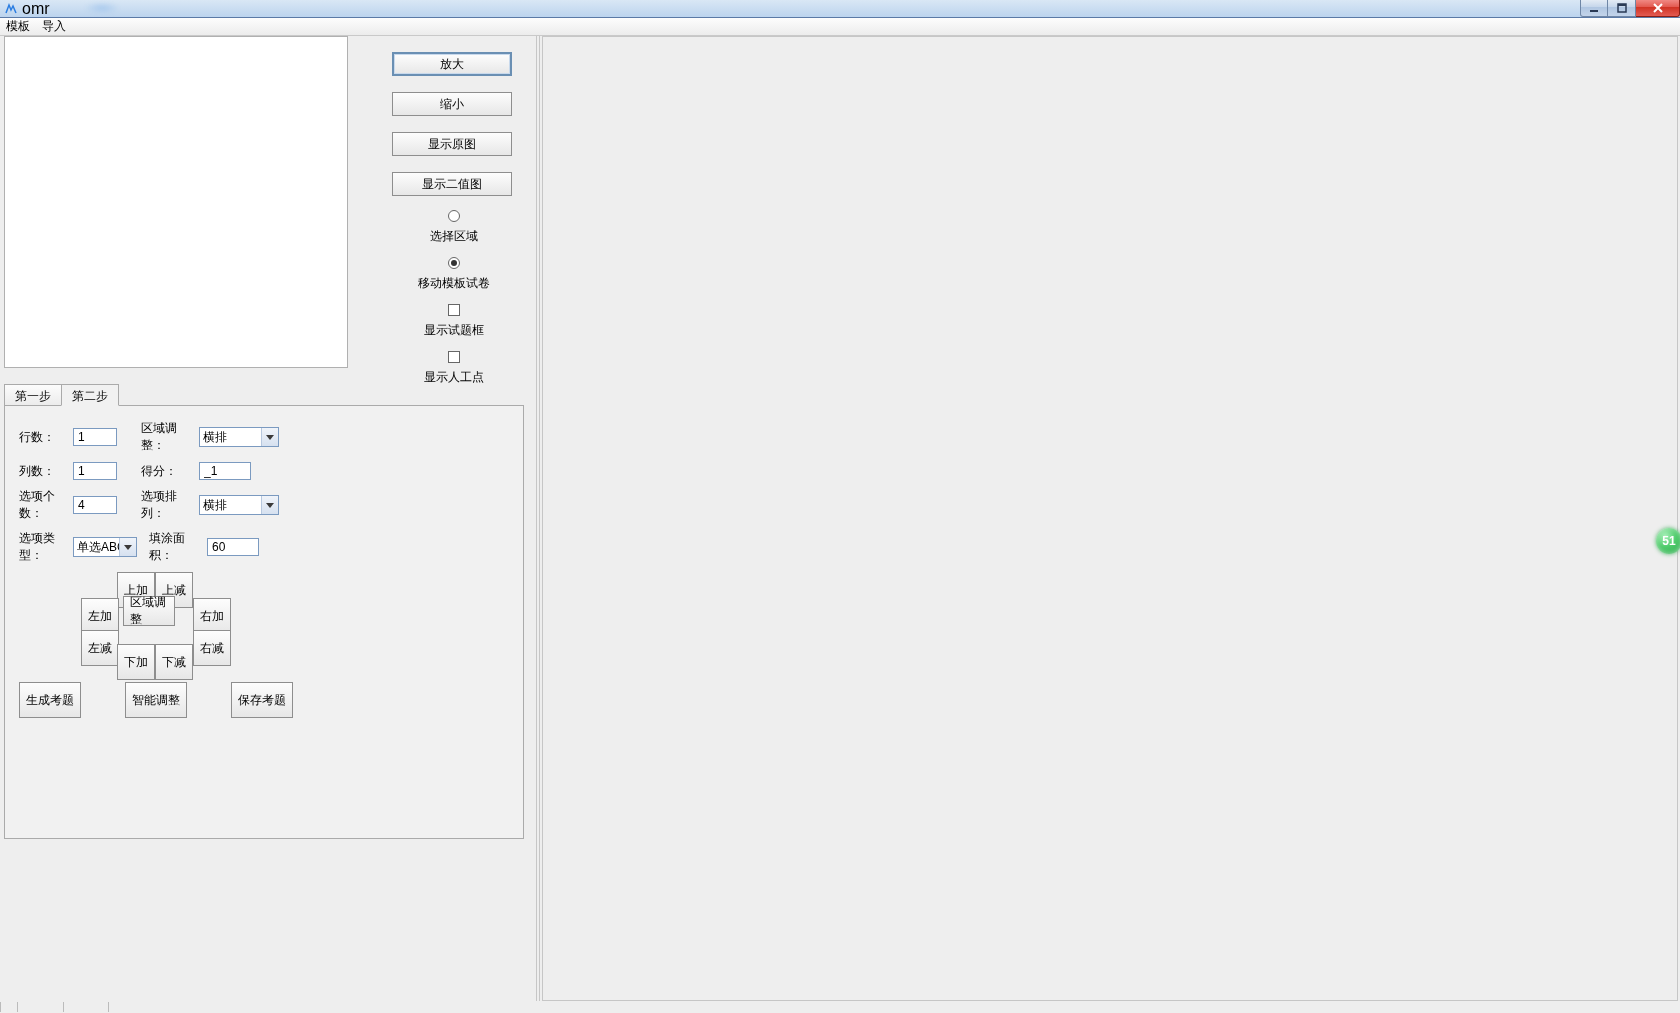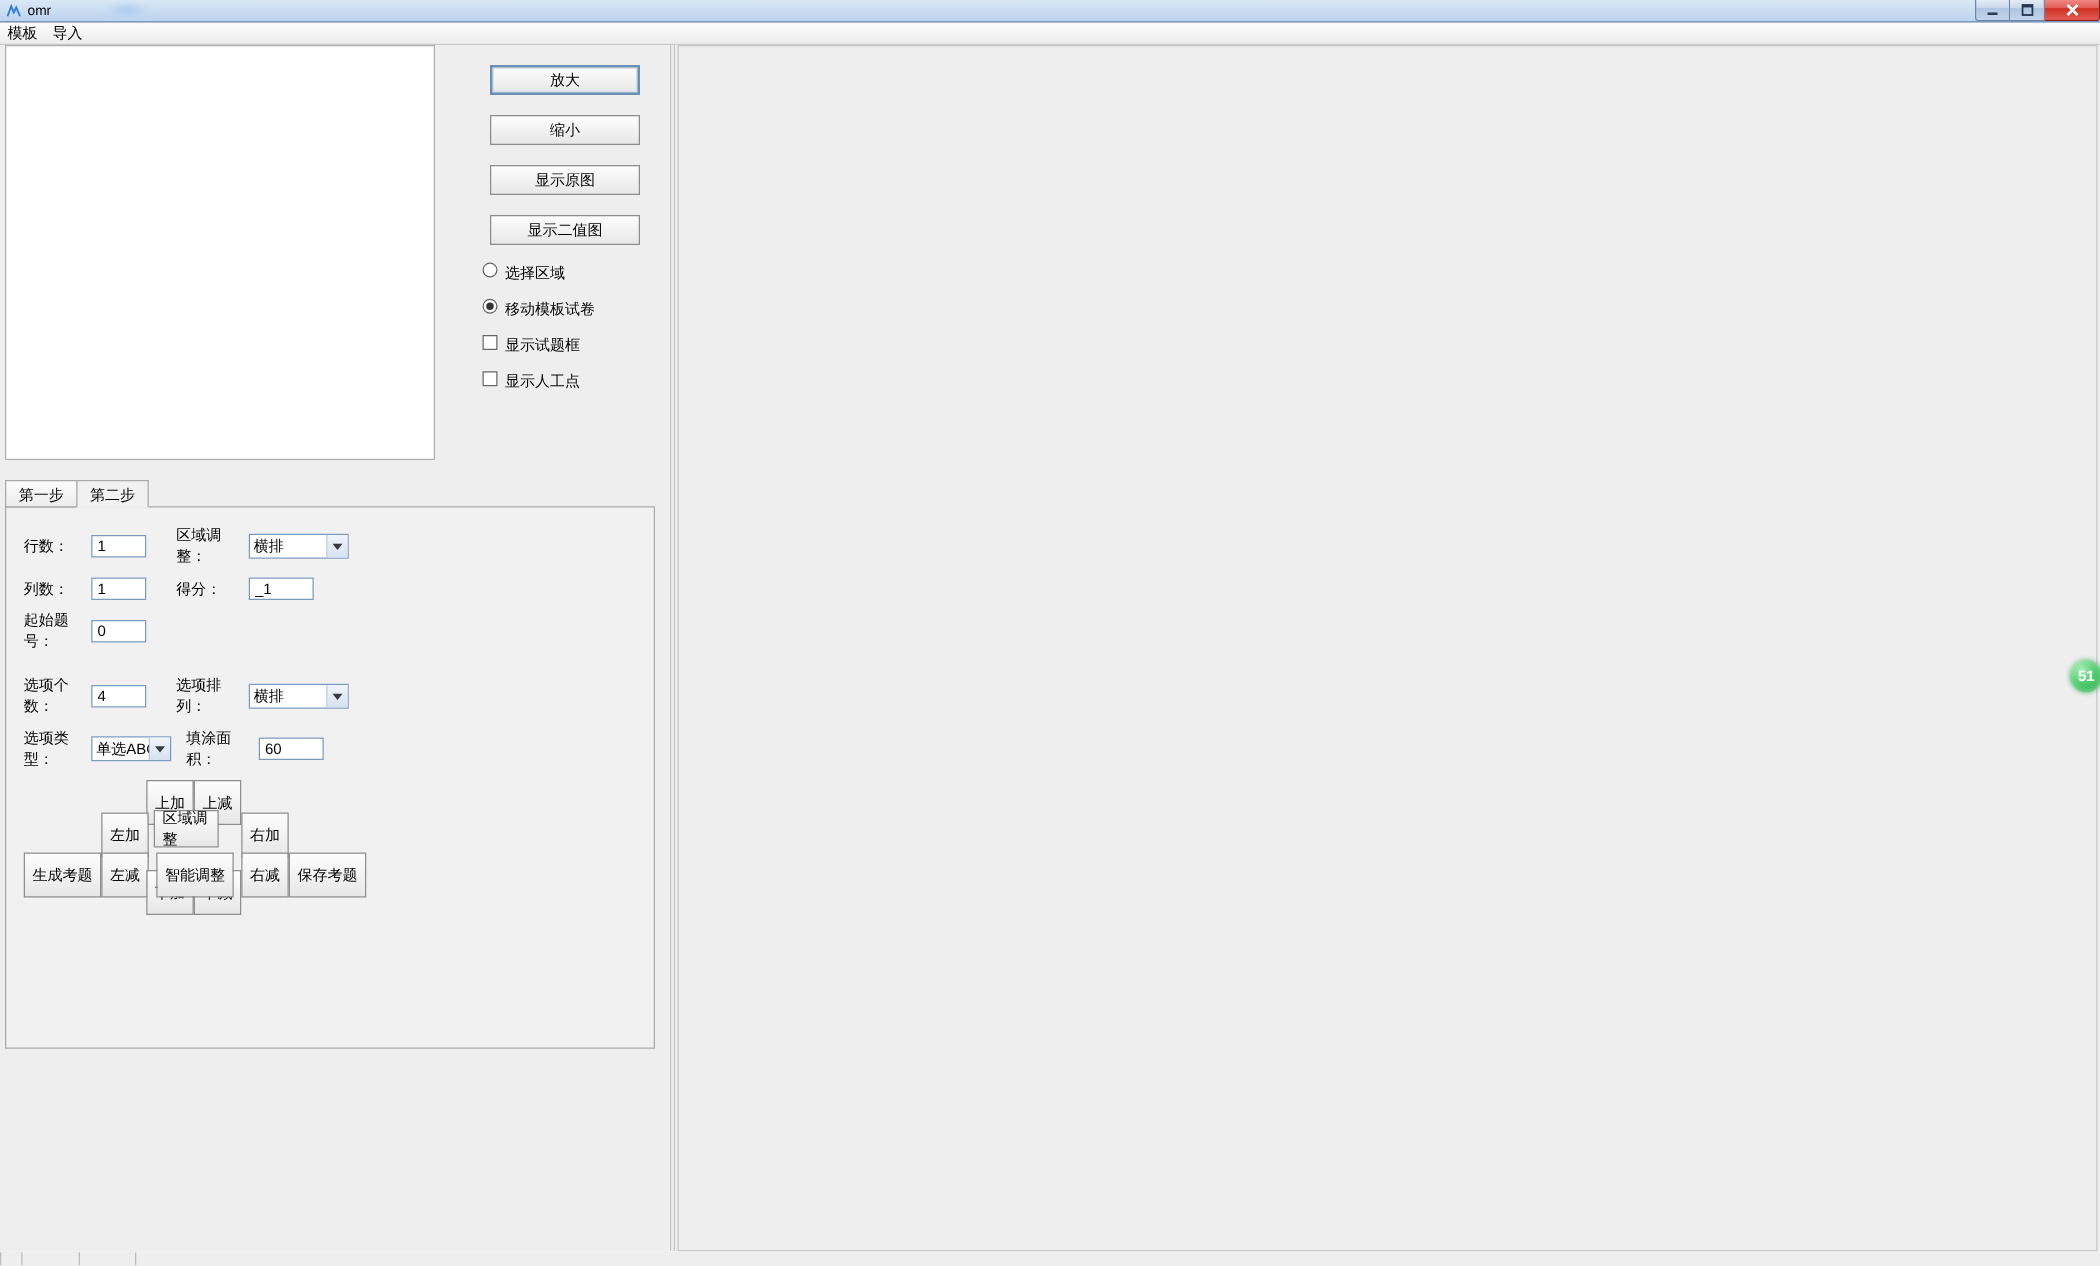--- a/index.html
+++ b/index.html
@@ -19,7 +19,7 @@
   width: 14px; height: 14px; margin-right: 4px;
   display: inline-flex; align-items: center; justify-content: center;
 }
-.titlebar .title { color: #000; font-size: 11px; text-align: center; }
+.titlebar .title { color: #000; font-size: 16px; text-align: center; }
 .titlebar .smudge {
   position: absolute; left: 84px; top: 2px; width: 36px; height: 12px;
   background: radial-gradient(ellipse at center, rgba(150,190,235,.7) 0%, rgba(150,190,235,0) 70%);

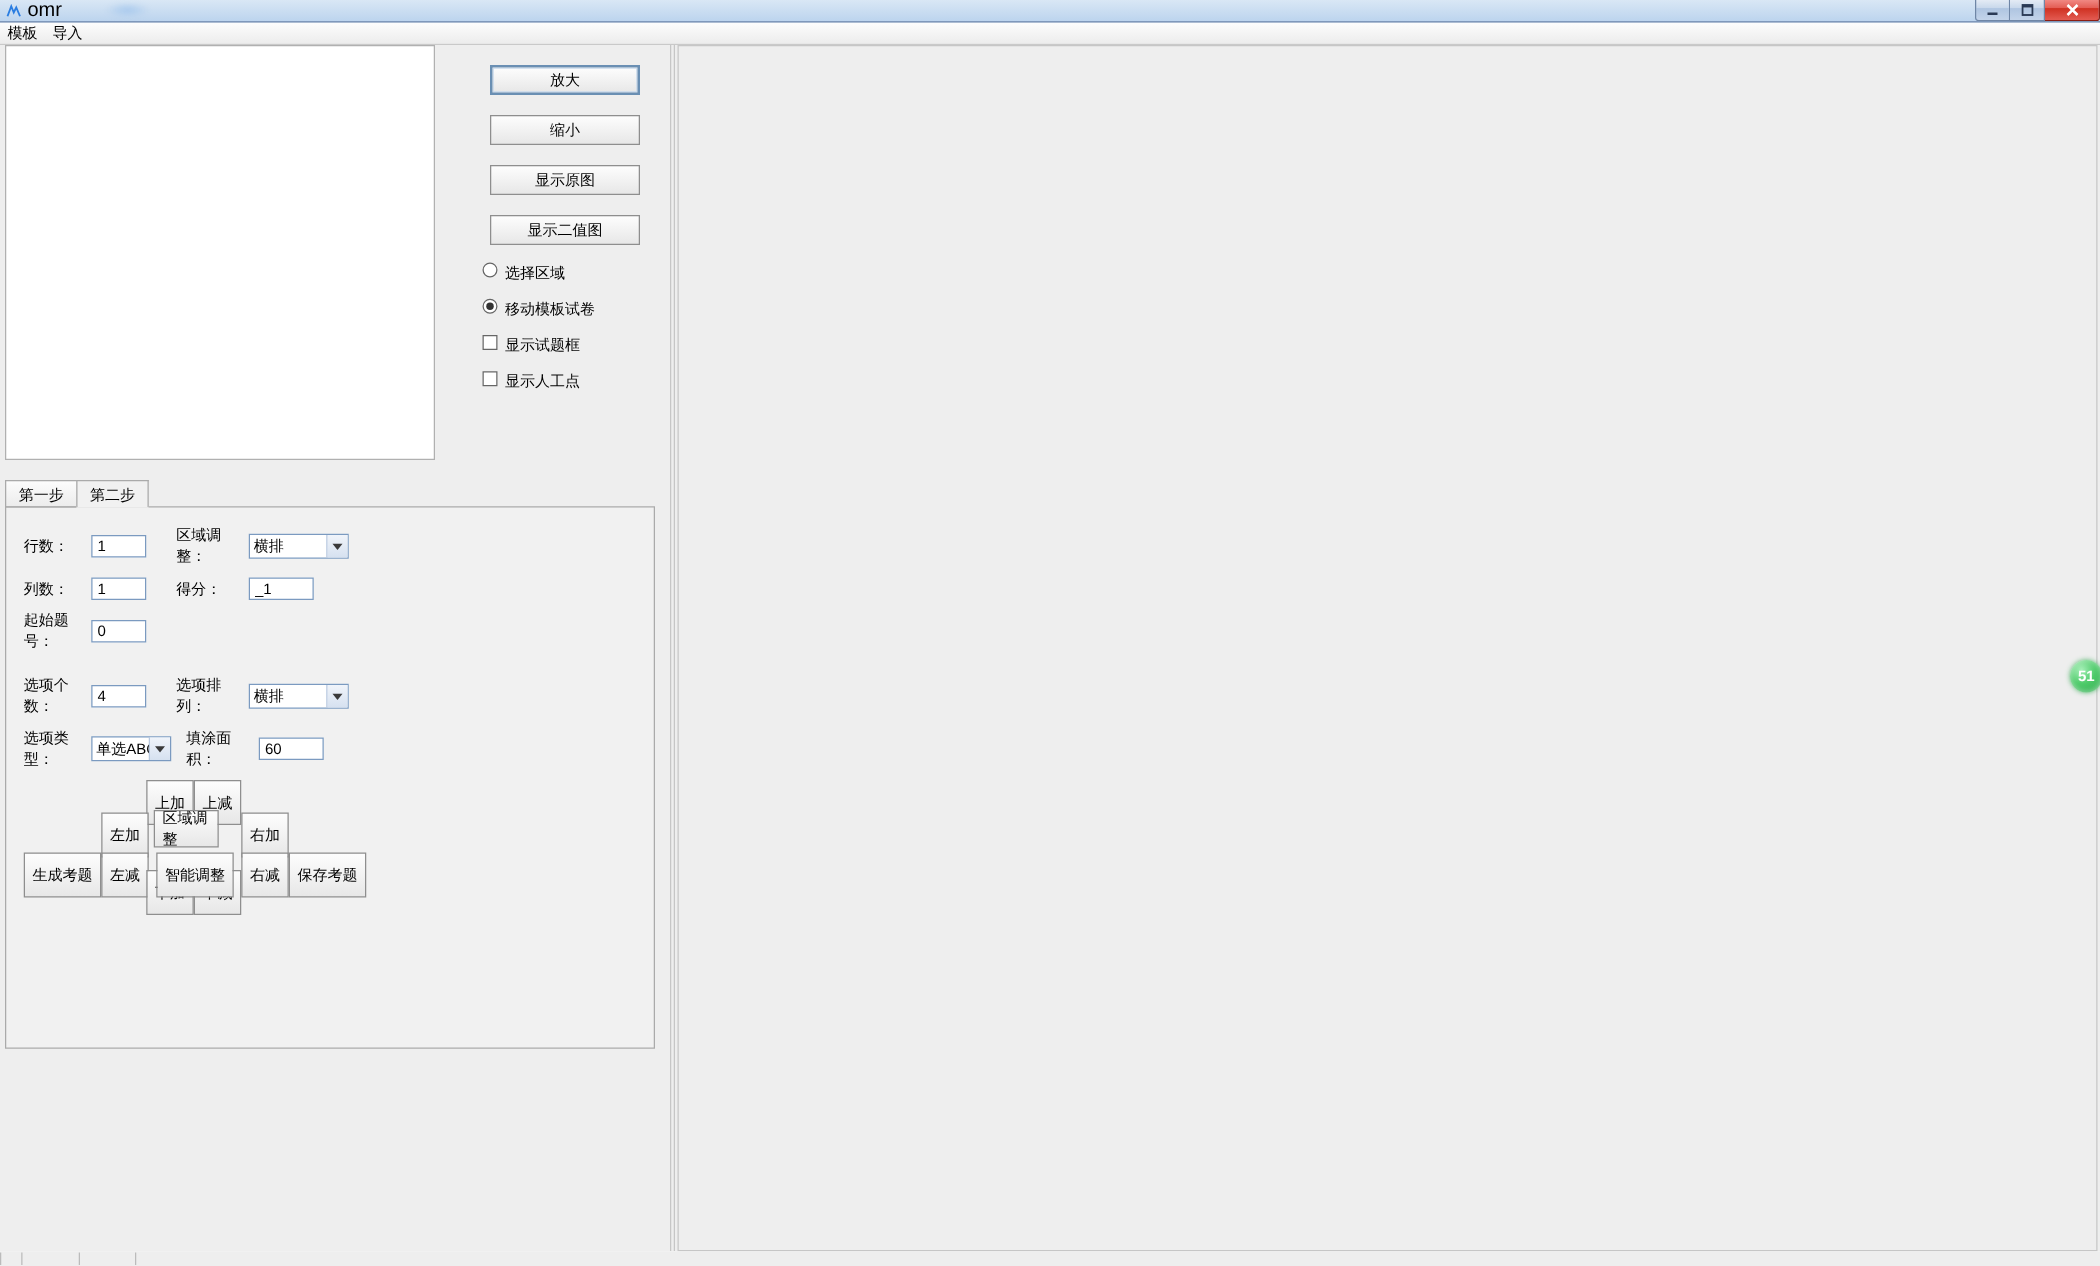--- a/index.html
+++ b/index.html
@@ -77,7 +77,7 @@
   cursor: default;
 }
 .tool-btn.default { border: 2px solid #6a8fb3; box-shadow: inset 0 0 0 1px #c8d9ec; }
-.opt-row { display: flex; align-items: flex-start; gap: 6px; margin: 8px 0 12px 4px; color: #000; }
+.opt-row { display: flex; align-items: center; gap: 6px; margin: 8px 0 12px 4px; color: #000; flex-direction: column; }
 .radio { width: 12px; height: 12px; border: 1px solid #666; border-radius: 50%; display: inline-flex; align-items: center; justify-content: center; background: #fff; }
 .radio.checked::after { content: ""; width: 6px; height: 6px; border-radius: 50%; background: #333; }
 .chk { width: 12px; height: 12px; border: 1px solid #666; background: #fff; display: inline-block; }

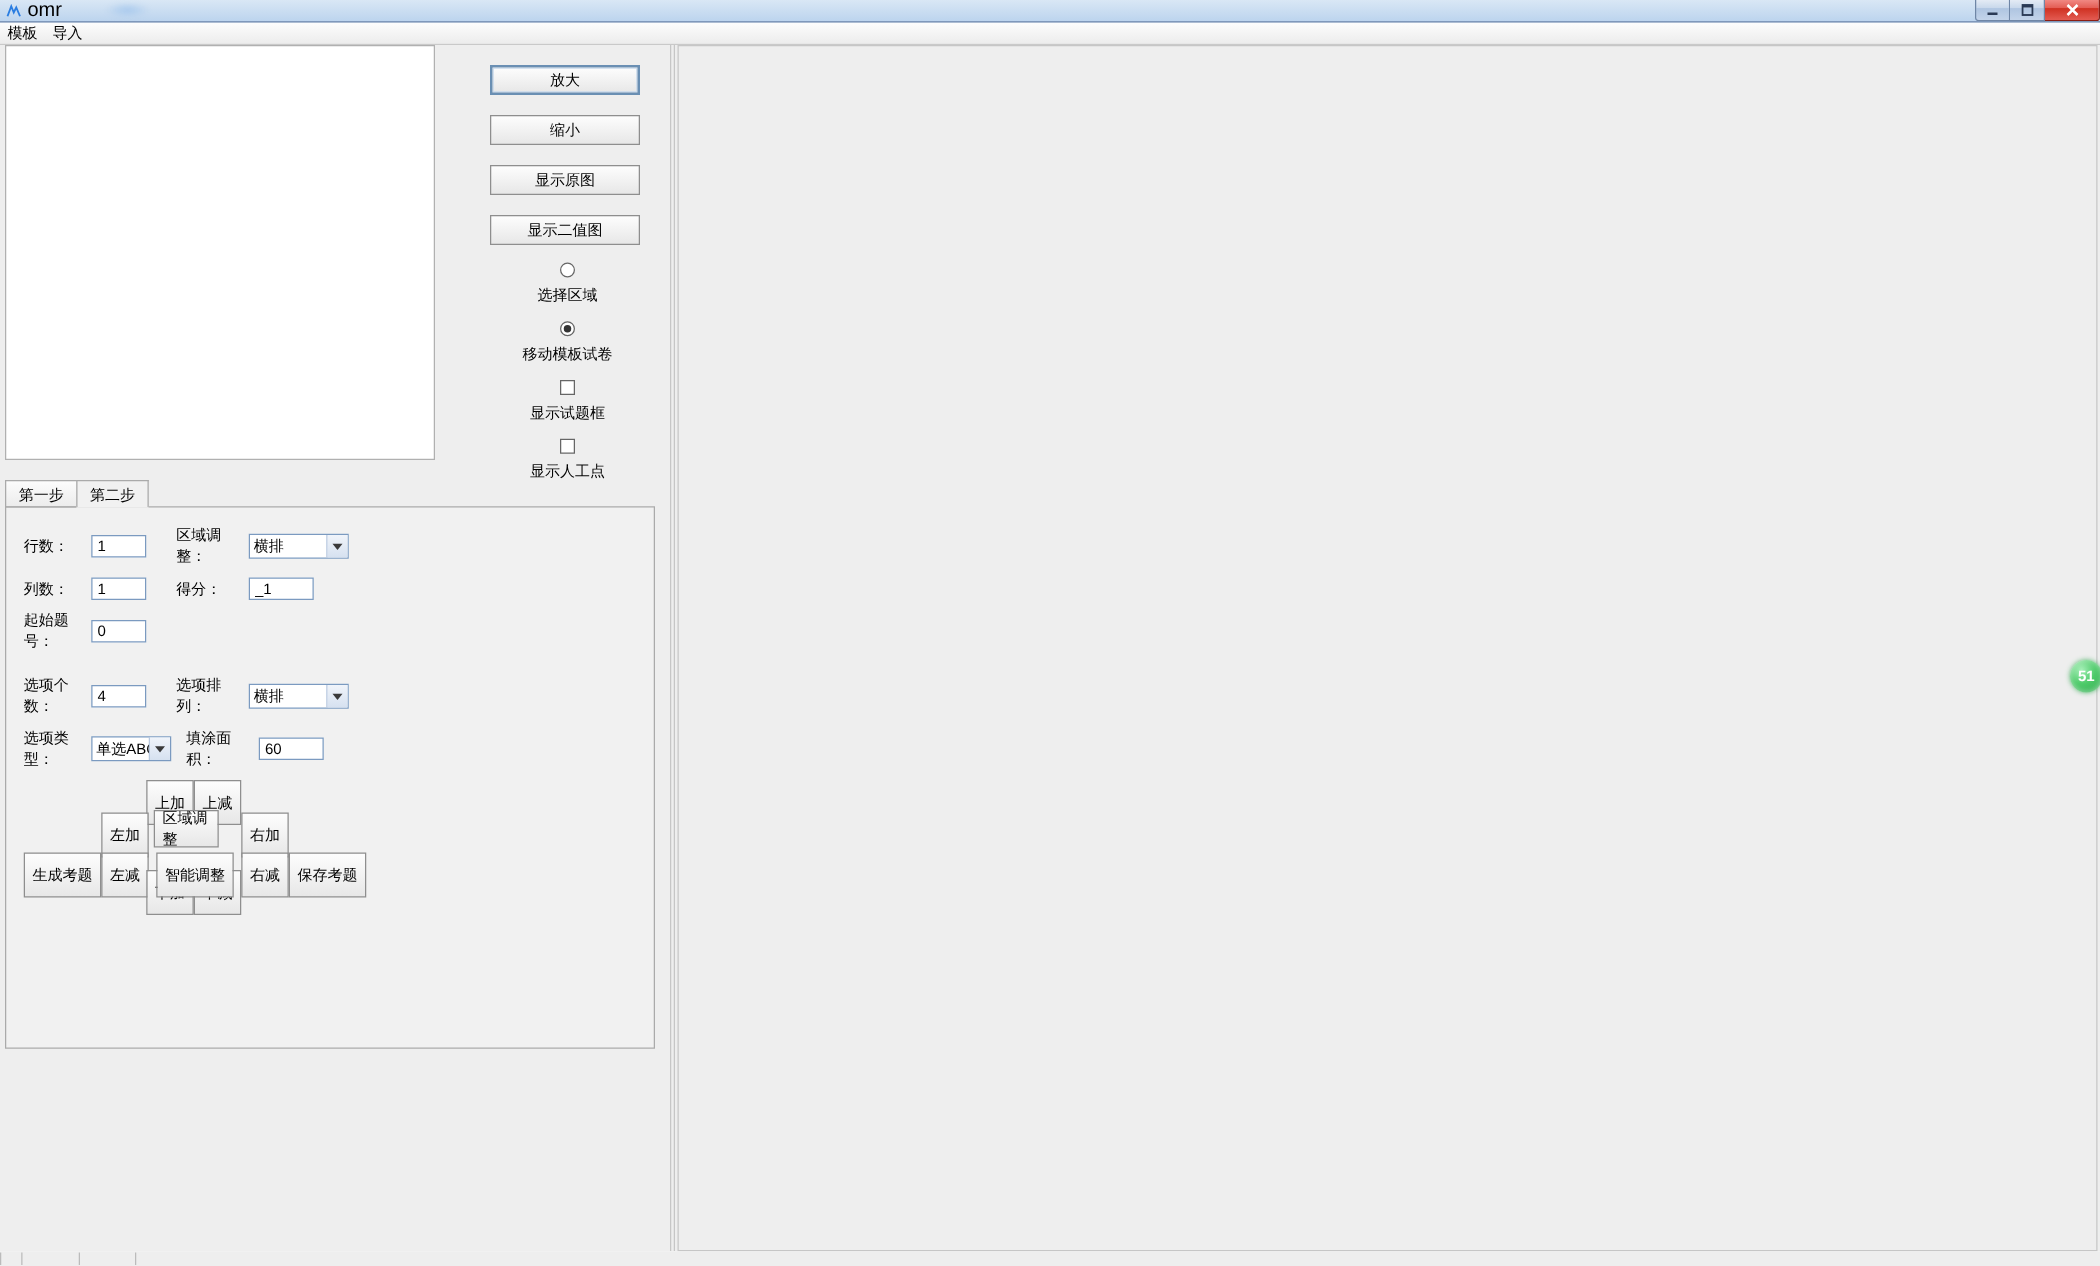--- a/index.html
+++ b/index.html
@@ -267,10 +267,6 @@
         <input class="txt w52" value="_1" style="">
       </div>
 
-      <div class="form-row" style="margin-bottom:18px;">
-        <span class="lbl">起始题号：</span>
-        <input class="txt" value="0" style="">
-      </div>
 
       <div class="form-row">
         <span class="lbl">选项个数：</span>

